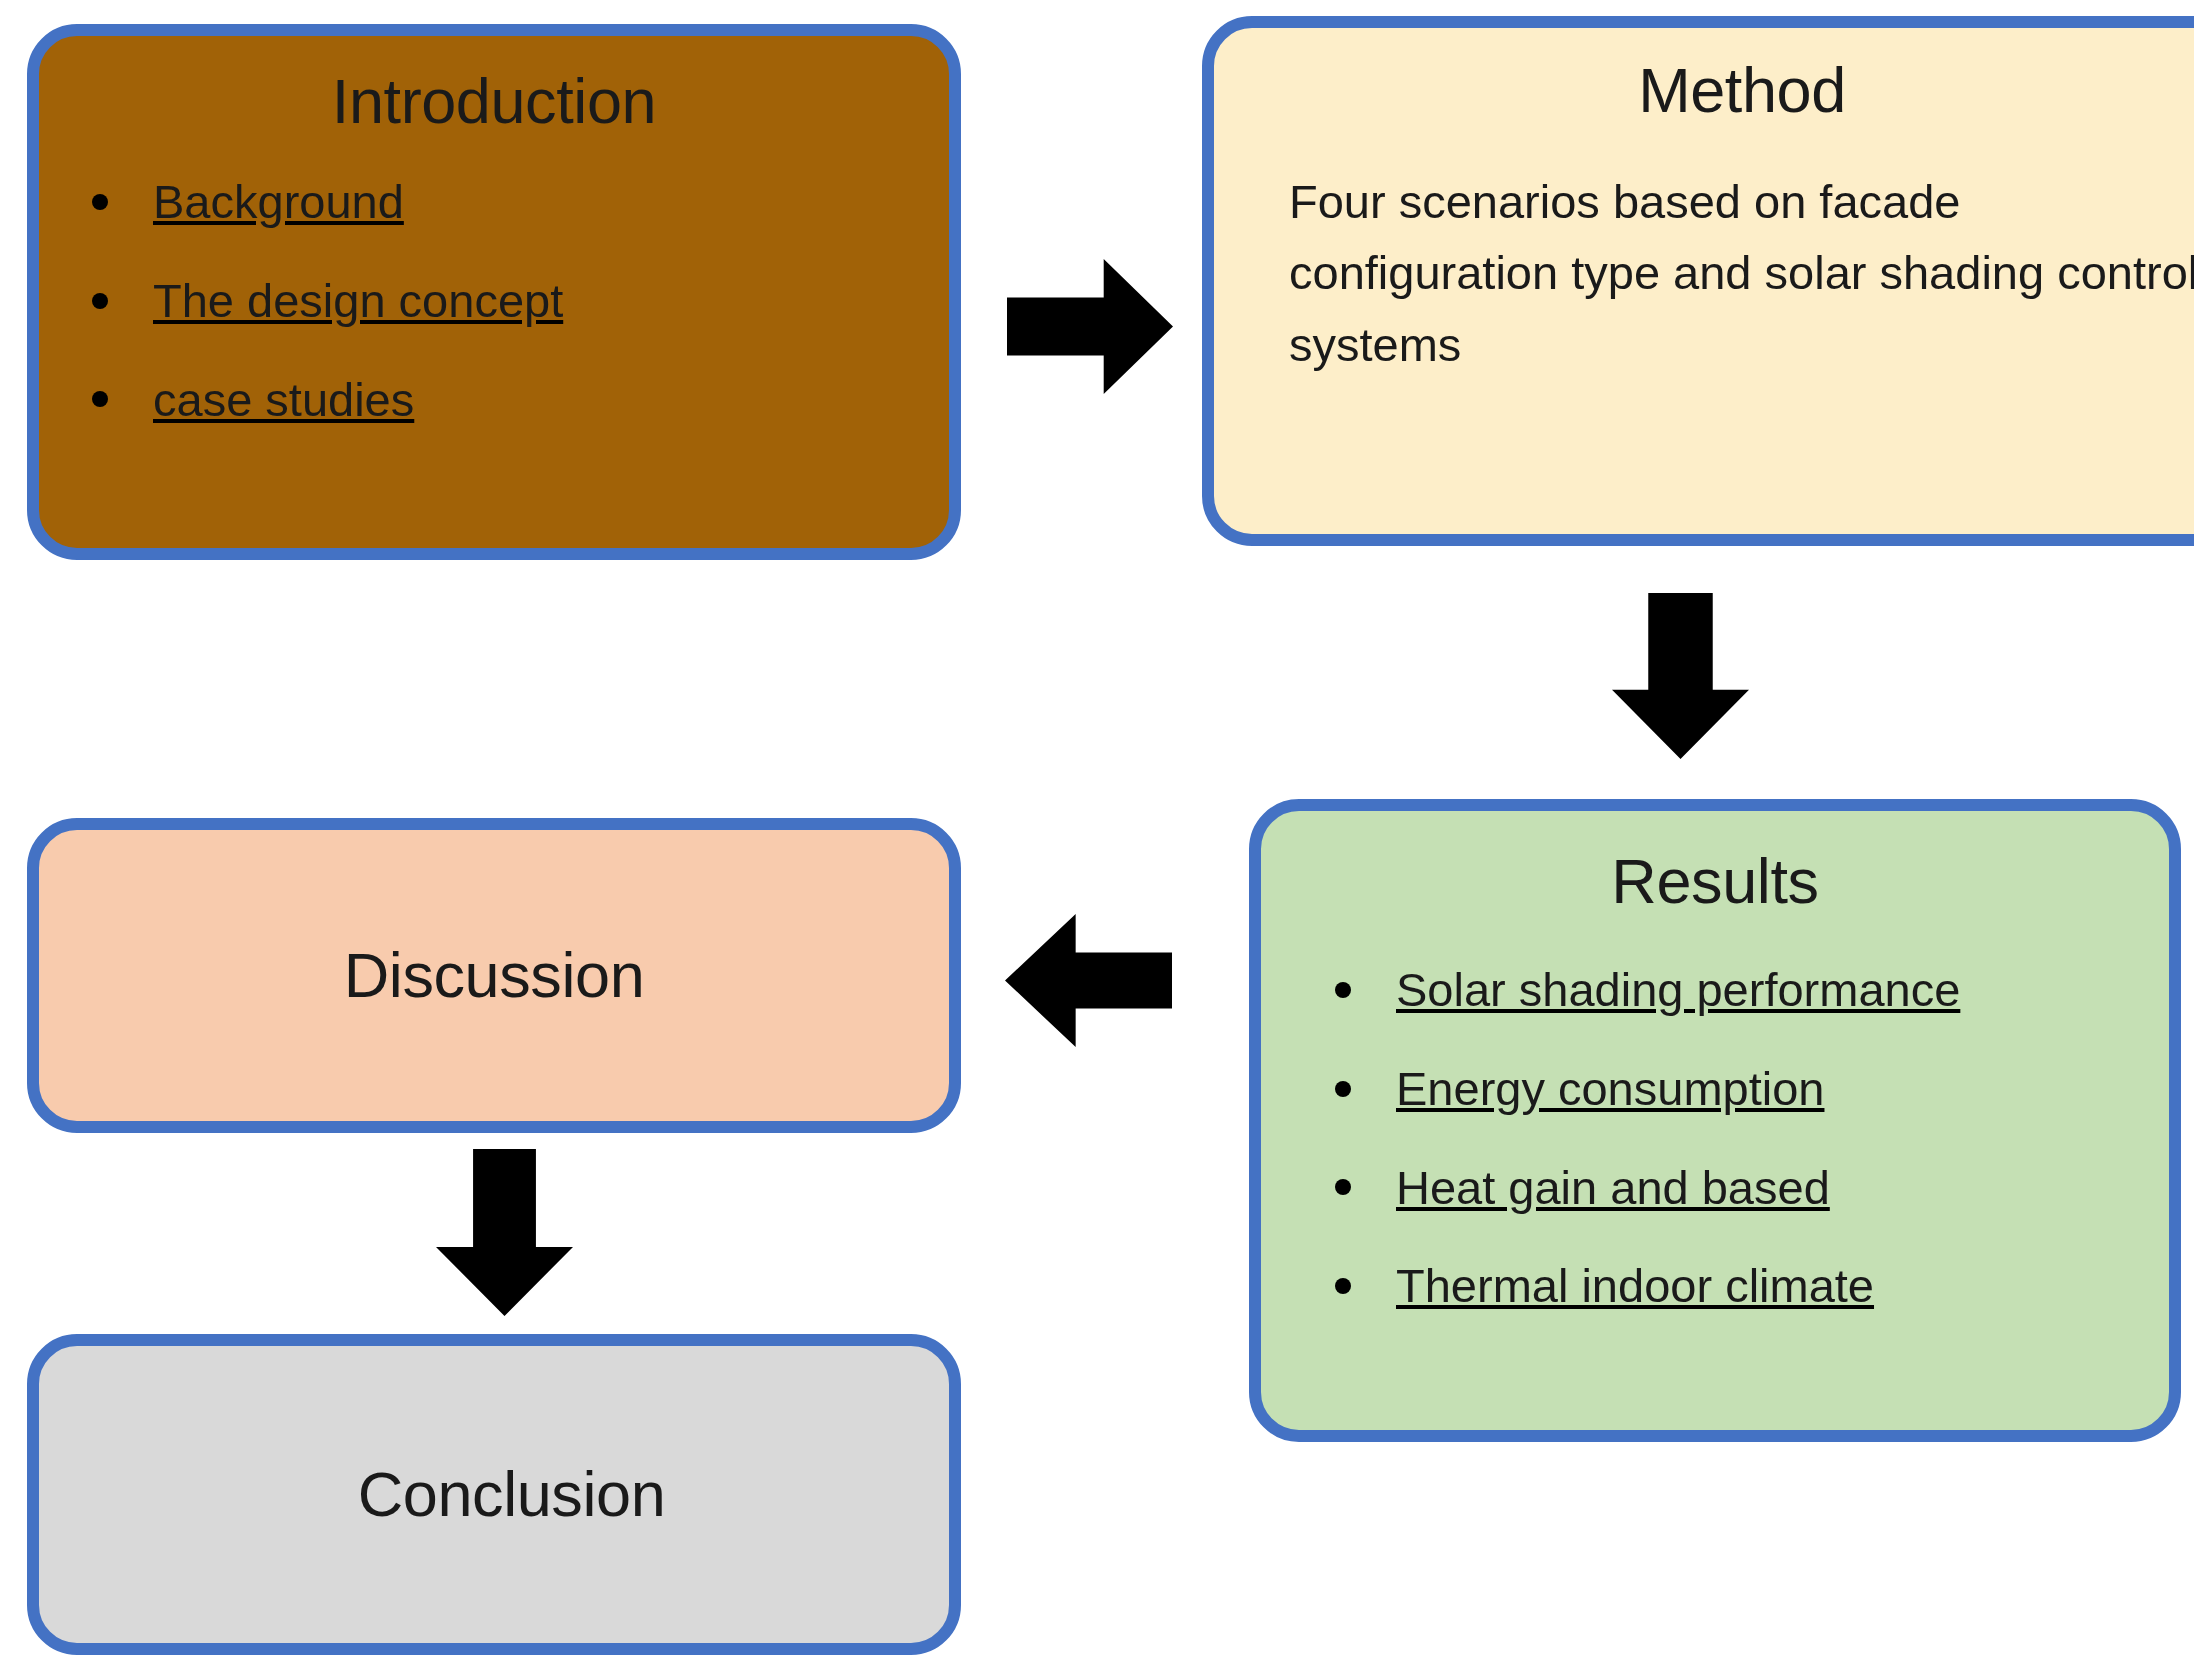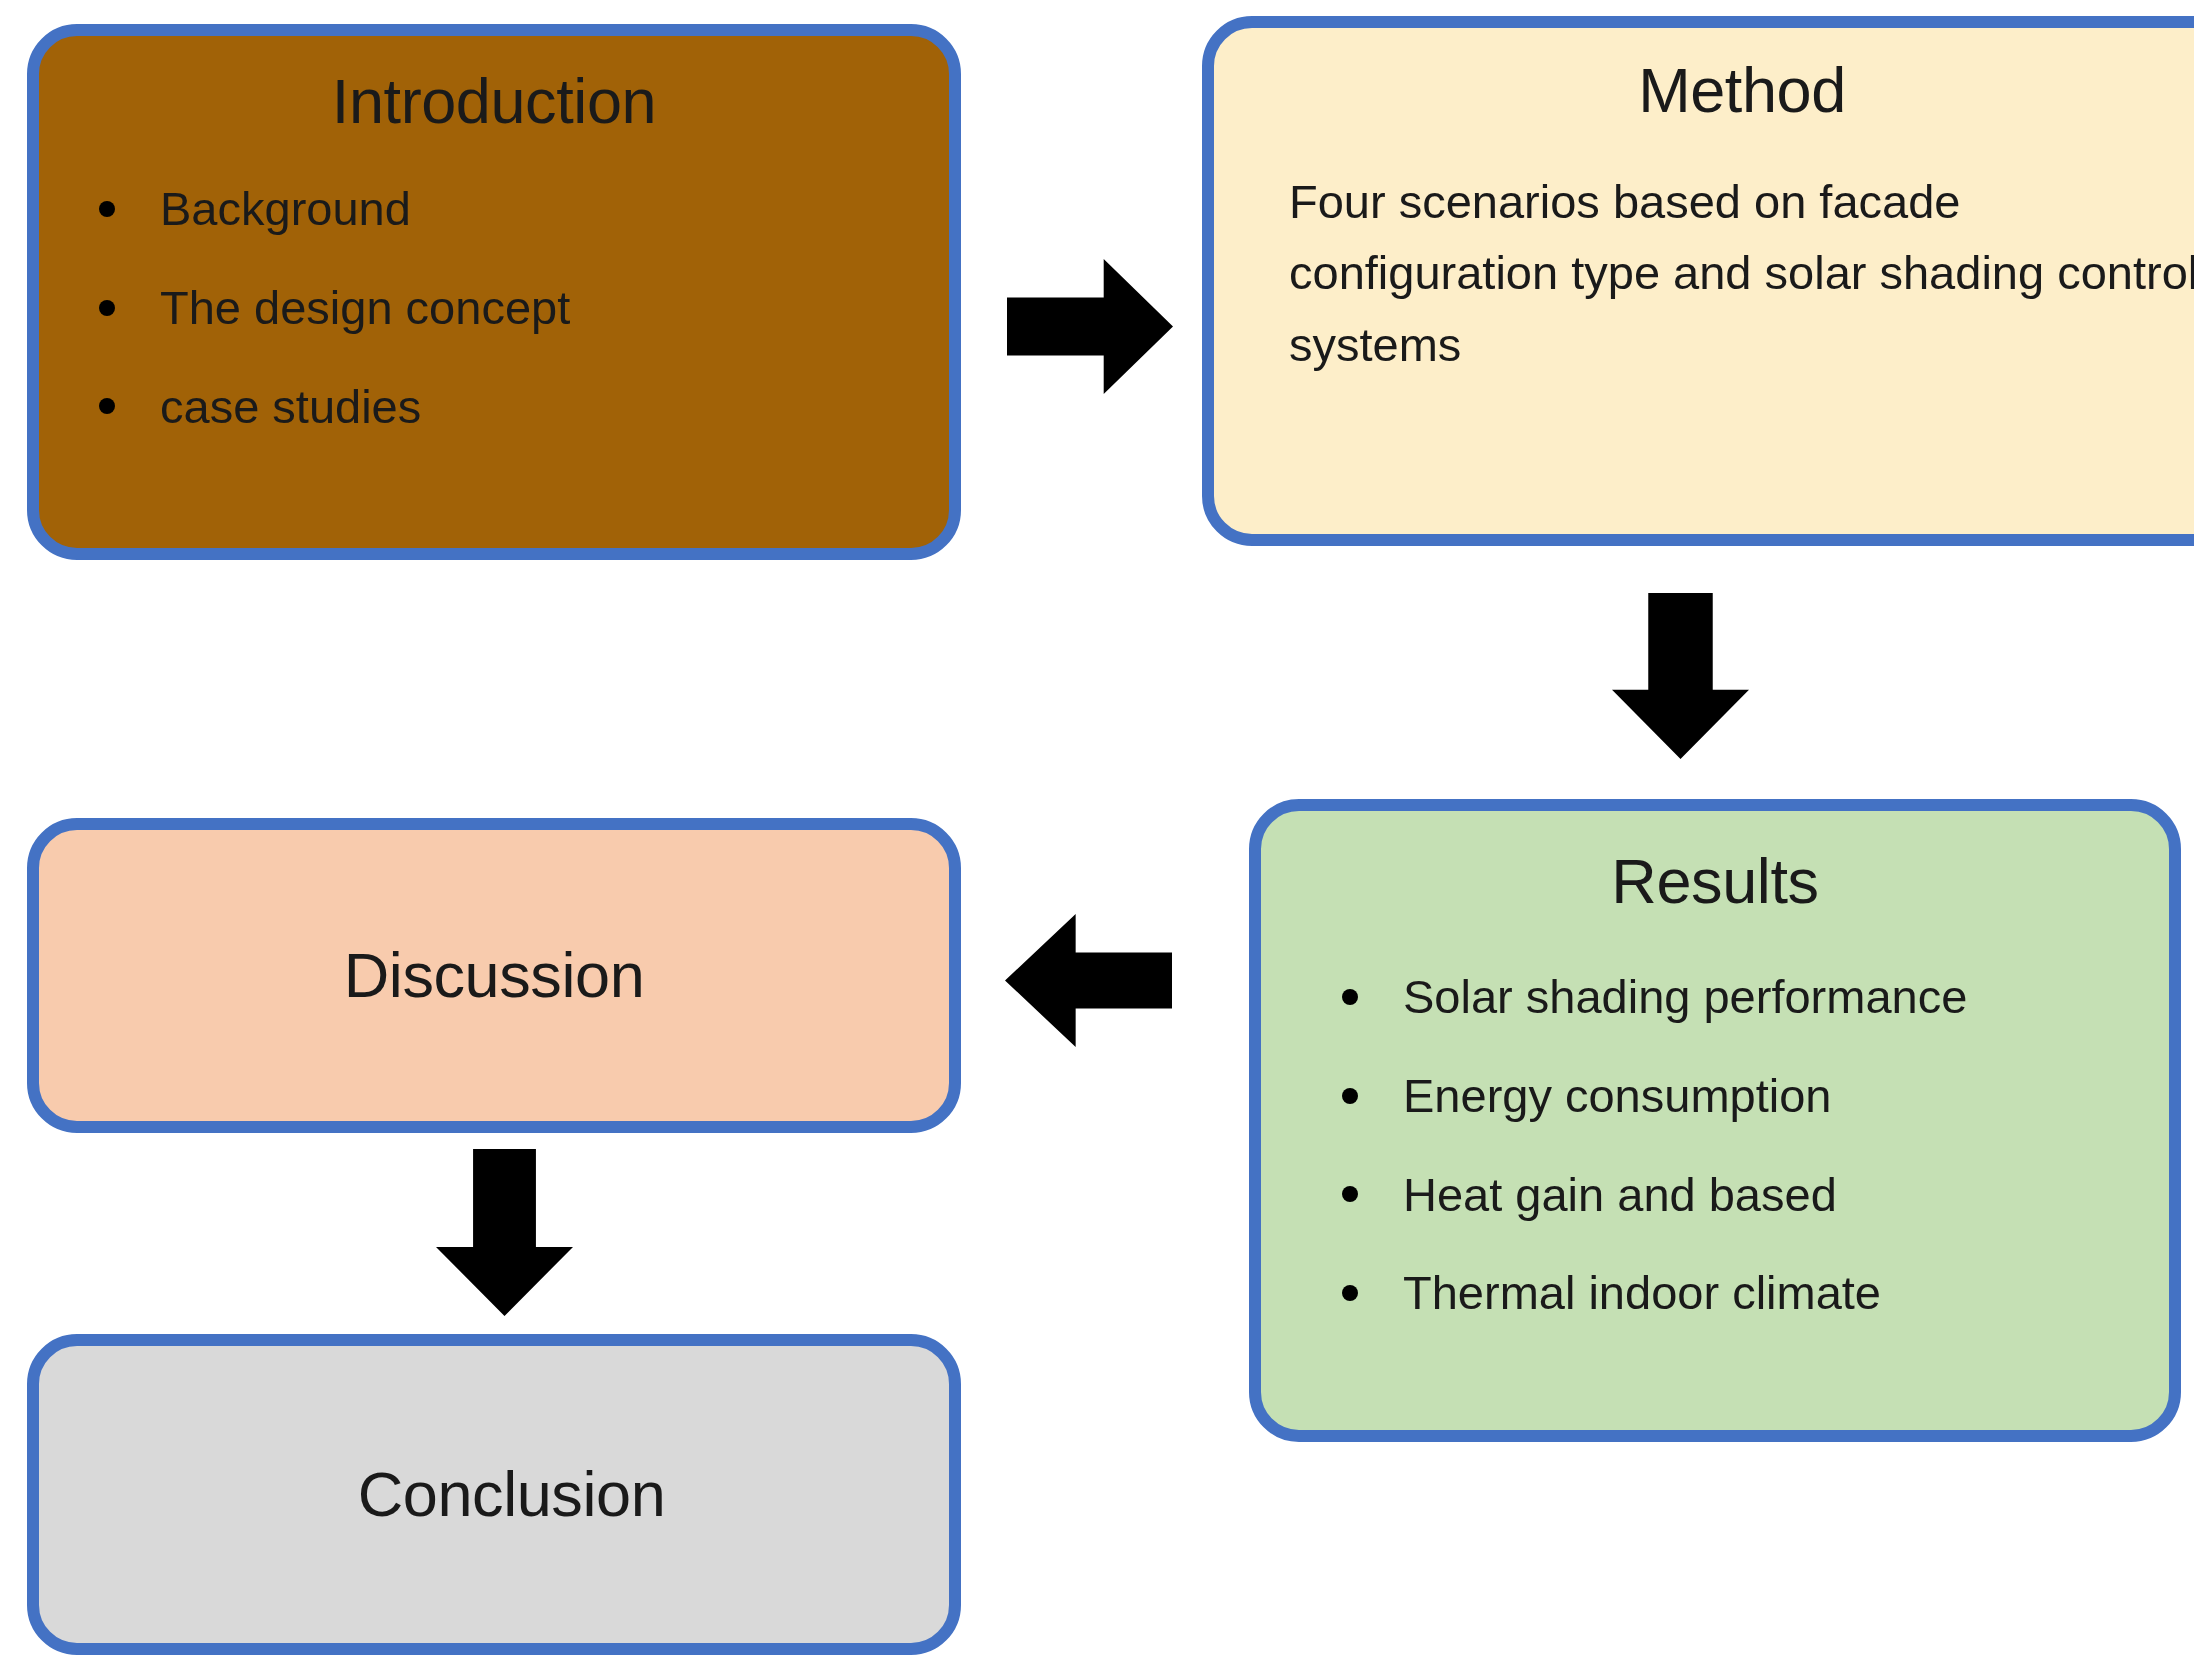--- a/index.html
+++ b/index.html
@@ -42,8 +42,9 @@
   }
   .bullet-list {
     list-style: none;
-    margin: 7px;
+    margin: 0;
     padding: 0;
+    text-decoration: underline;
   }
   .bullet-item {
     position: relative;

